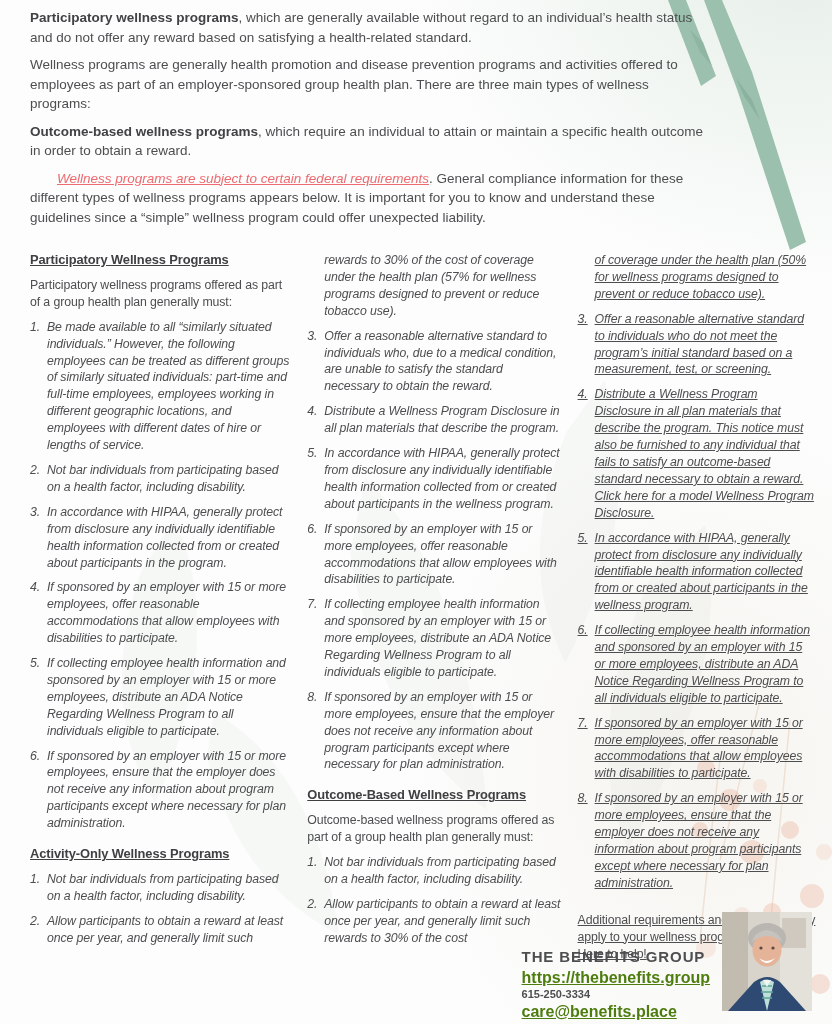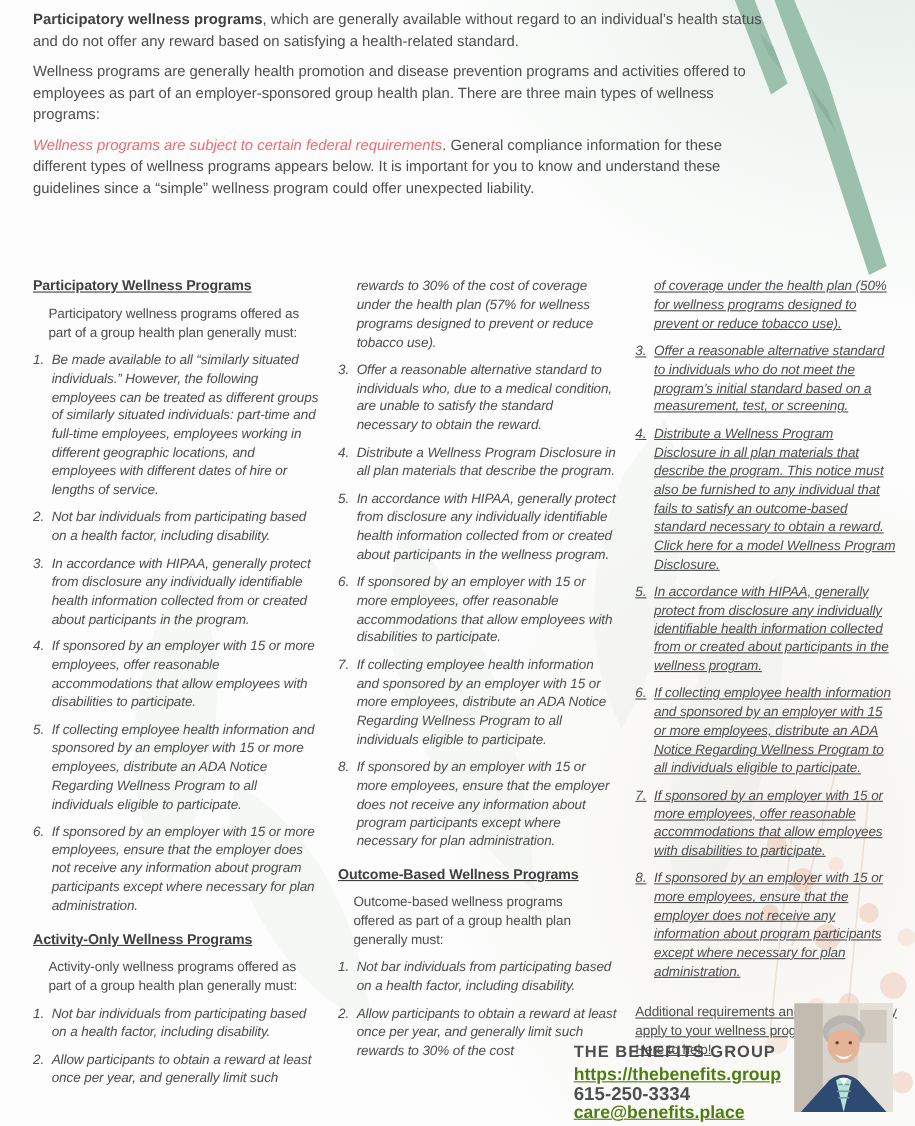--- a/index.html
+++ b/index.html
@@ -92,6 +92,7 @@
 <div class="intro">
   <p><b>Participatory wellness programs</b><span>, which are generally available without regard to an individual’s health status and do not offer any reward based on satisfying a health-related standard.</span></p>
   <p><span>Wellness programs are generally health promotion and disease prevention programs and activities offered to employees as part of an employer-sponsored group health plan. There are three main types of wellness programs:</span></p>
+  <p><b>Outcome-based wellness programs</b><span>, which require an individual to attain or maintain a specific health outcome in order to obtain a reward.</span></p>
   <p><a class="red-link">Wellness programs are subject to certain federal requirements</a><span>. General compliance information for these different types of wellness programs appears below. It is important for you to know and understand these guidelines since a “simple” wellness program could offer unexpected liability.</span></p>
 </div>
 

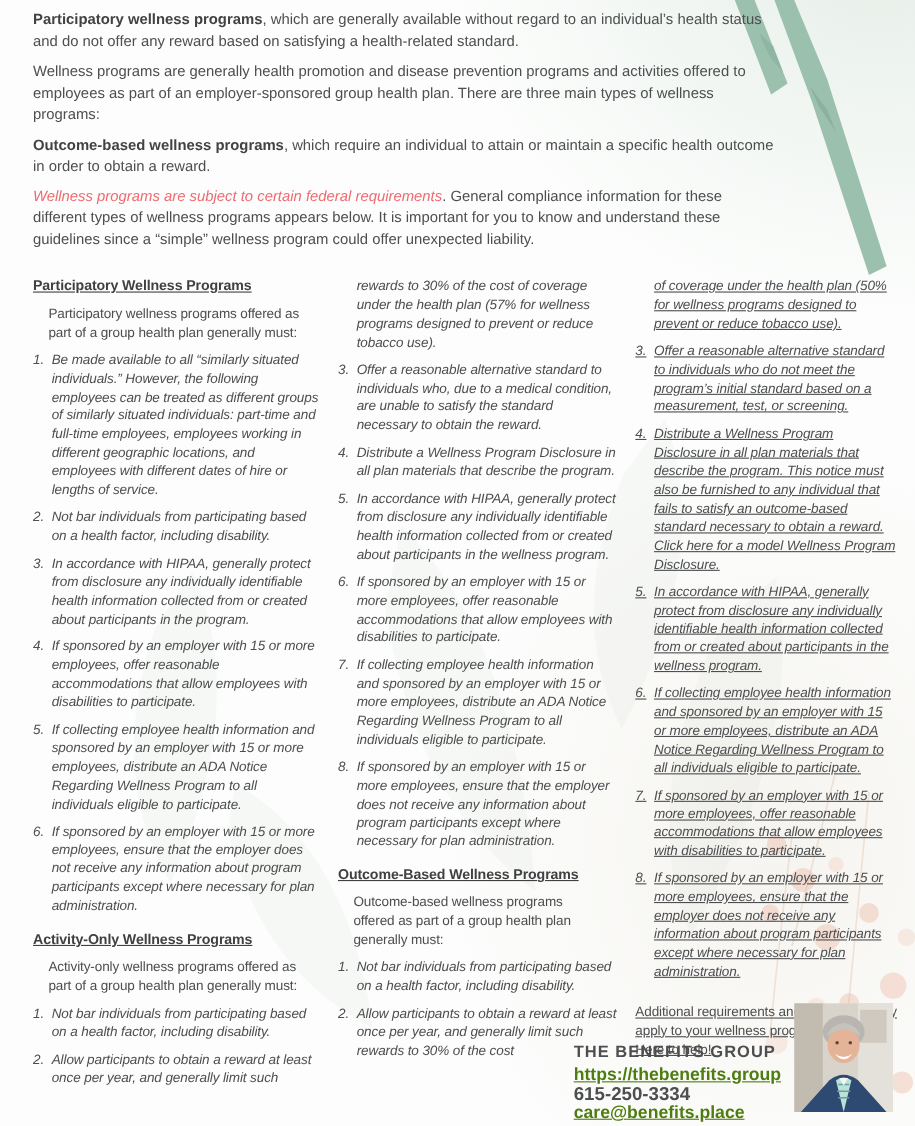--- a/index.html
+++ b/index.html
@@ -20,7 +20,7 @@
   .intro{position:absolute;left:30px;top:8px;width:676px;font-size:13.5px;line-height:19.5px;}
   .intro p{margin:0 0 8px;}
   .intro b{color:#414244;}
-  .red-link{color:#ed6a70;font-style:italic;cursor:pointer;}
+  .red-link{color:#ed6a70;font-style:italic;text-decoration:underline;cursor:pointer;margin-left:27px;}
   
   .columns{position:absolute;left:30px;top:252px;display:flex;gap:17px;width:786px;}
   .col{font-size:12.3px;line-height:16.9px;letter-spacing:-0.1px;}

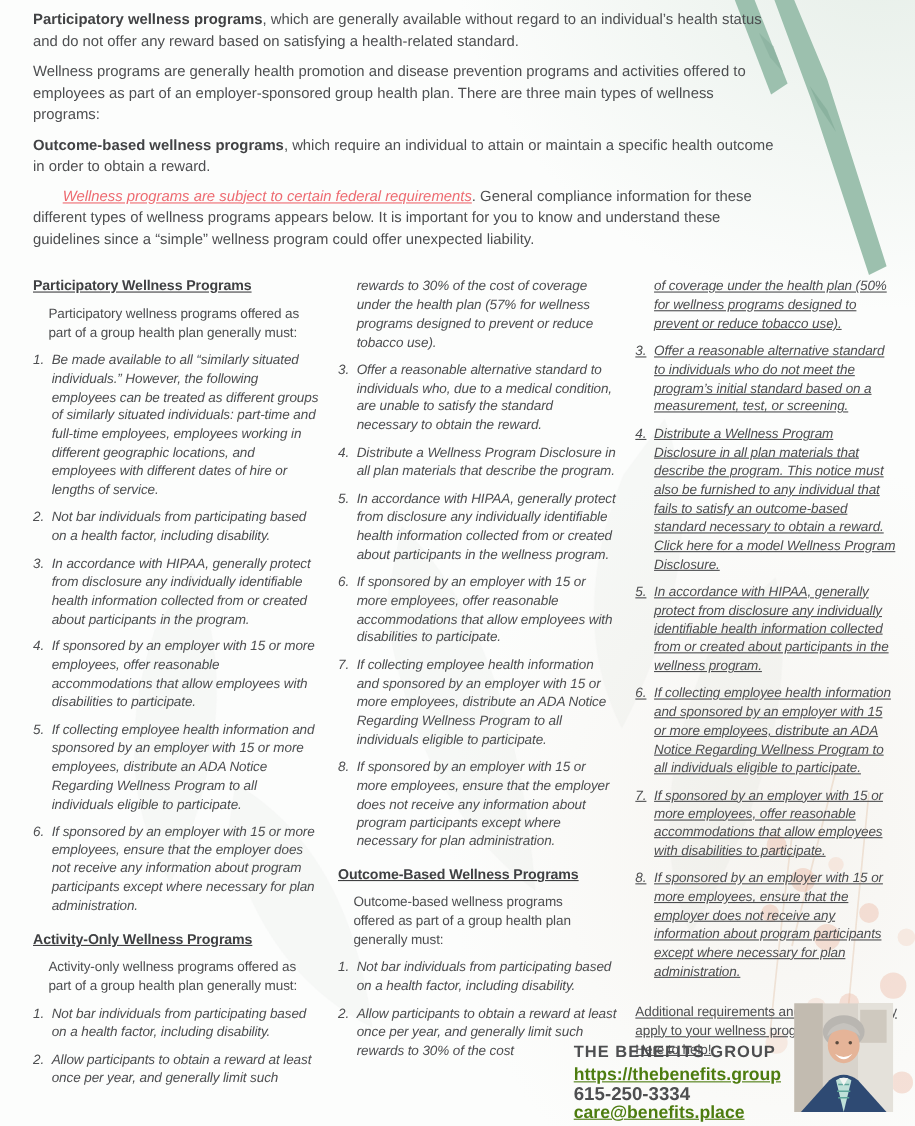--- a/index.html
+++ b/index.html
@@ -29,7 +29,7 @@
   .col-3{width:240px;text-decoration:underline;}
   .col-heading{font-weight:bold;text-decoration:underline;color:#3f4042;font-size:12.9px;margin:14px 0 8px;}
   .col-heading:first-child{margin-top:0;}
-  .lead{margin:0 14px 8px;}
+  .lead{margin:0 0 8px;}
   .item{display:flex;margin:0 0 8px;font-style:italic;}
   .item .num{flex:none;width:17px;}
   .cont{font-style:italic;padding-left:17px;margin:0 0 8px;}

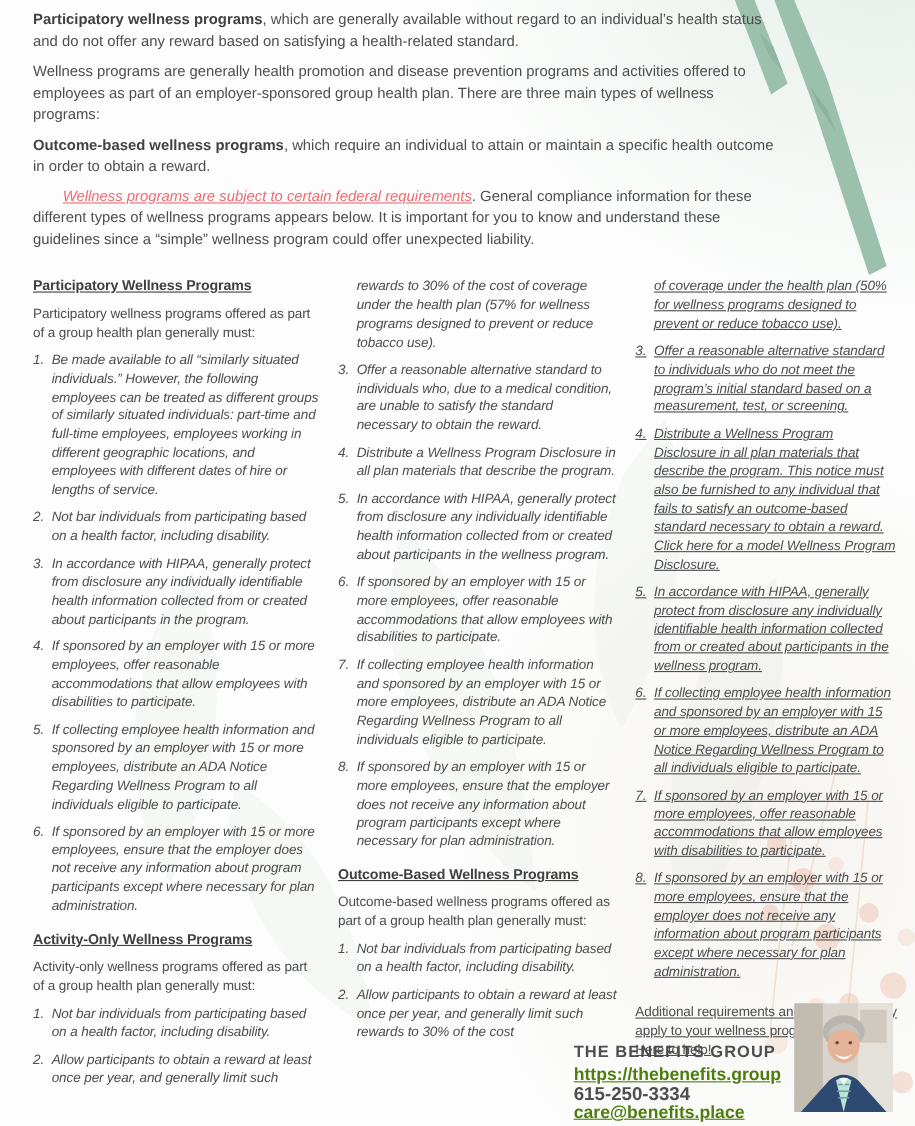--- a/index.html
+++ b/index.html
@@ -125,7 +125,6 @@
         <span class="itext">If sponsored by an employer with 15 or more employees, ensure that the employer does not receive any information about program participants except where necessary for plan administration.</span>
       </div>
       <div class="col-heading">Activity-Only Wellness Programs</div>
-      <div class="lead">Activity-only wellness programs offered as part of a group health plan generally must:</div>
       <div class="item">
         <span class="num">1.</span>
         <span class="itext">Not bar individuals from participating based on a health factor, including disability.</span>

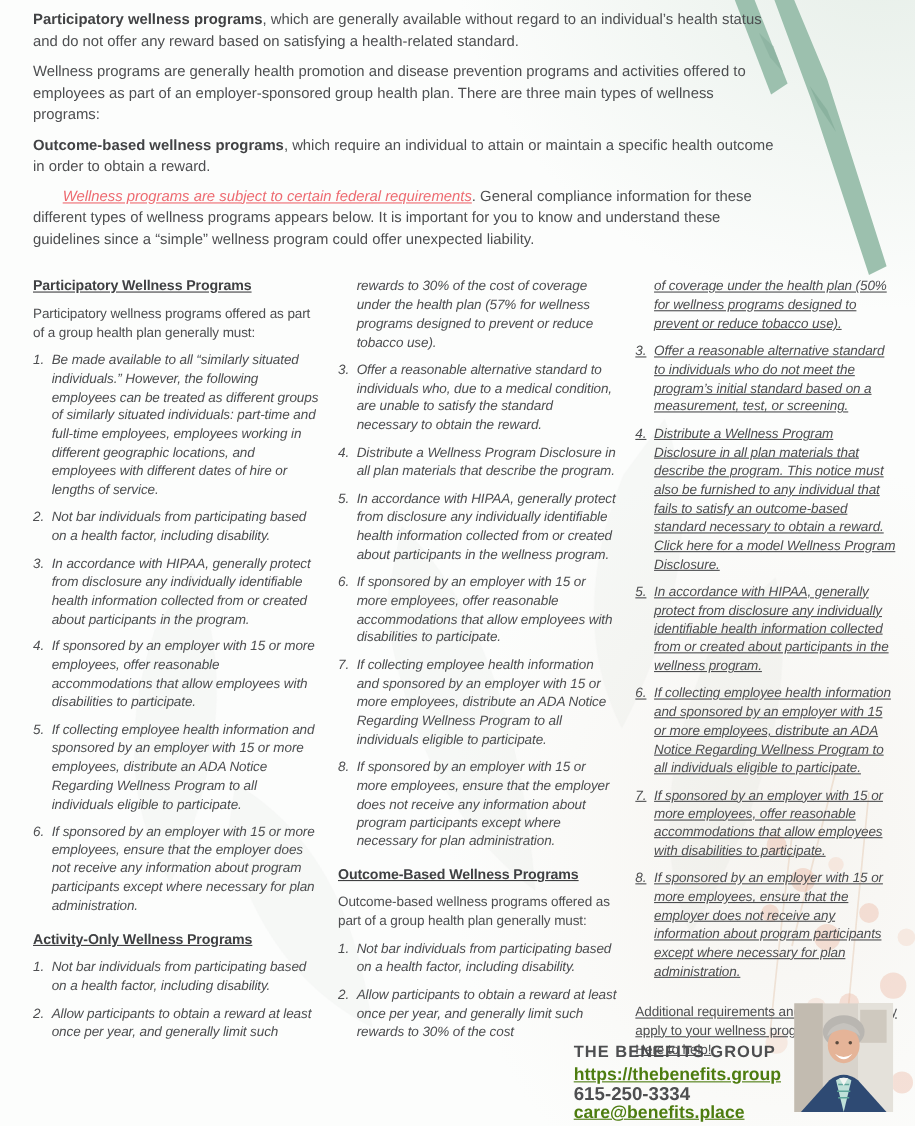--- a/index.html
+++ b/index.html
@@ -39,7 +39,7 @@
   .contact{position:absolute;top:948px;right:122px;text-align:left;font-weight:bold;}
   .contact .company{font-size:15px;letter-spacing:0.9px;color:#4d4e50;margin-bottom:4px;}
   .contact a{display:block;font-size:16px;line-height:17px;color:#4d7c0f;text-decoration:underline;cursor:pointer;}
-  .contact .phone{font-size:17px;line-height:17px;color:#4d4e50;}
+  .contact .phone{font-size:11px;line-height:17px;color:#4d4e50;}
   .photo{position:absolute;top:912px;left:722px;width:90px;height:99px;}
 </style>
 </head>

